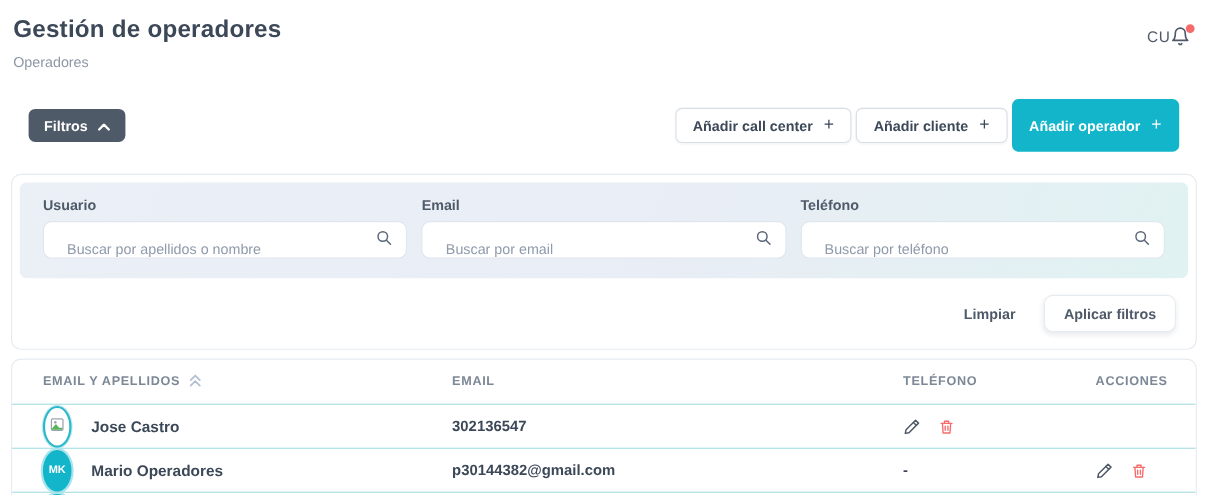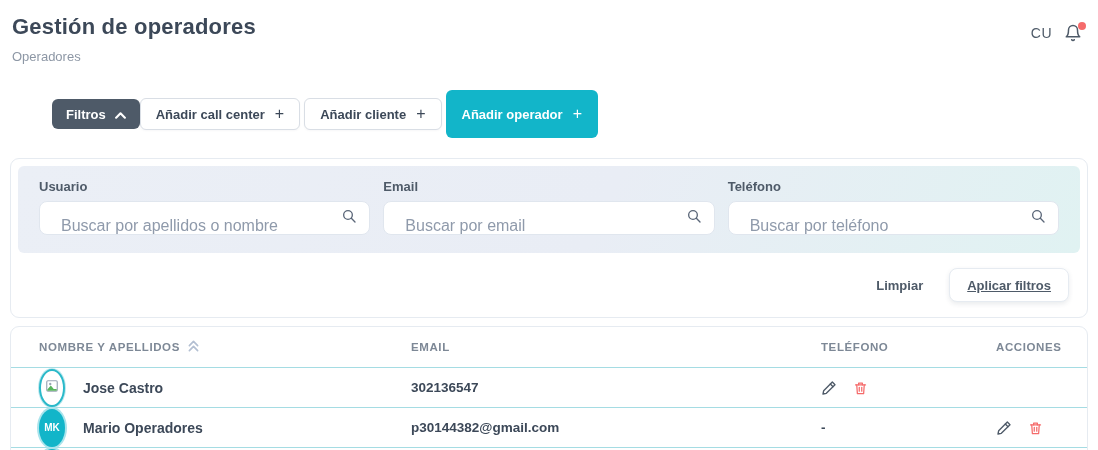--- a/index.html
+++ b/index.html
@@ -19,7 +19,7 @@
 
   .top-right {
     position: absolute; top: 24px; right: 16px;
-    display: flex; align-items: center; gap: 12px;
+    display: flex; align-items: center; 
   }
   .user-initials { font-size: 14px; color: #4e5a68; letter-spacing: .5px; }
   .bell-wrap { position: relative; width: 18px; height: 18px; cursor: pointer; }

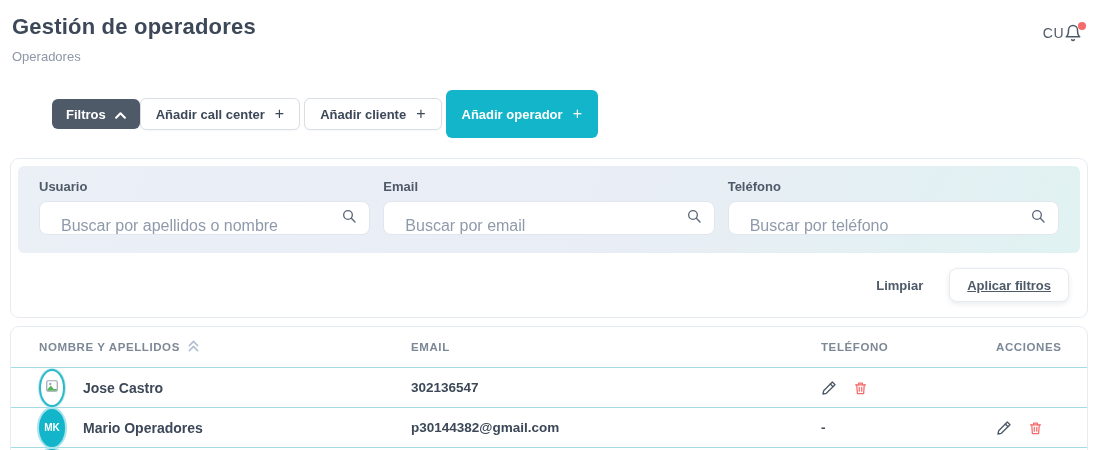--- a/index.html
+++ b/index.html
@@ -31,8 +31,8 @@
 
   
   .toolbar {
-    display: flex; justify-content: flex-start; align-items: center;
-    padding: 0 4px; margin-top: 26px; margin-left: 48px;
+    display: flex; justify-content: space-between; align-items: center;
+    padding: 0 26px; margin-top: 26px;
   }
   .btn { border: none; background: none; cursor: pointer; font-family: inherit; }
   .btn-filters {

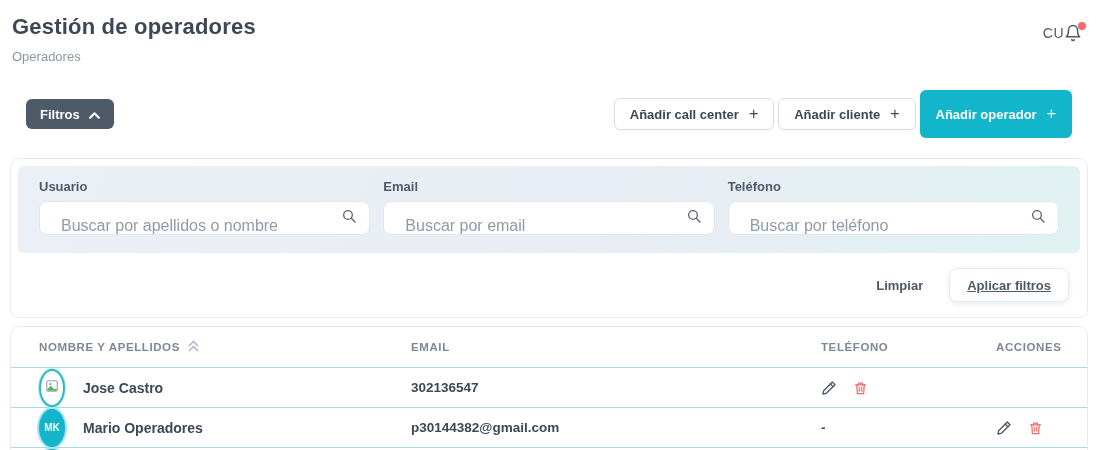--- a/index.html
+++ b/index.html
@@ -74,7 +74,7 @@
   }
   .input-wrap input {
     flex: 1; border: none; outline: none; background: transparent;
-    font-family: inherit; font-size: 16px; color: #7f1d1d; padding-left: 9px; margin-top: 16px;
+    font-family: inherit; font-size: 13px; color: #7f1d1d; padding-left: 9px; margin-top: 16px;
   }
   .input-wrap input::placeholder { color: #8f9aab; }
   .filters-footer {

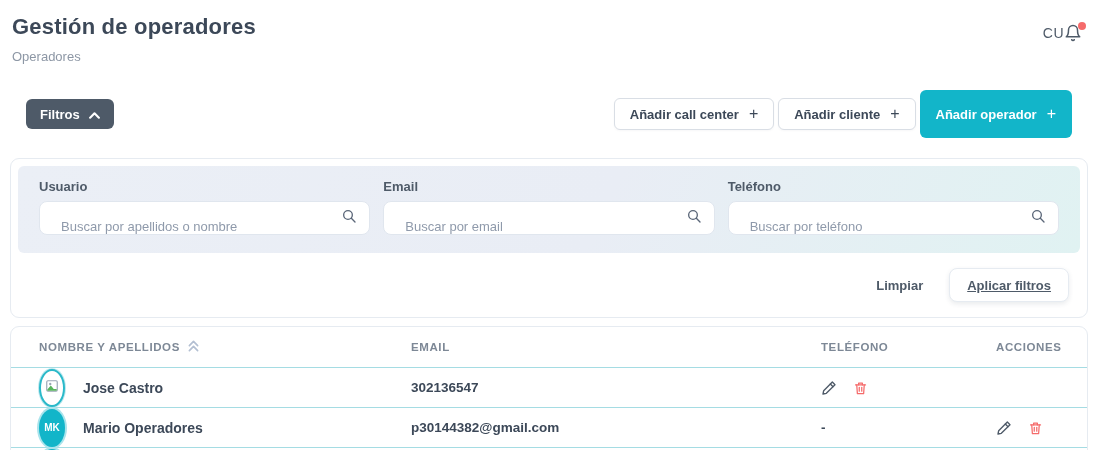--- a/index.html
+++ b/index.html
@@ -86,7 +86,6 @@
     background: #fff; border: 1px solid #e6ebf1; border-radius: 8px;
     height: 34px; padding: 0 17px; font-size: 13px; font-weight: 700; color: #4e5a68;
     box-shadow: 0 2px 5px rgba(40,55,75,.10);
-    text-decoration: underline;
   }
 
   

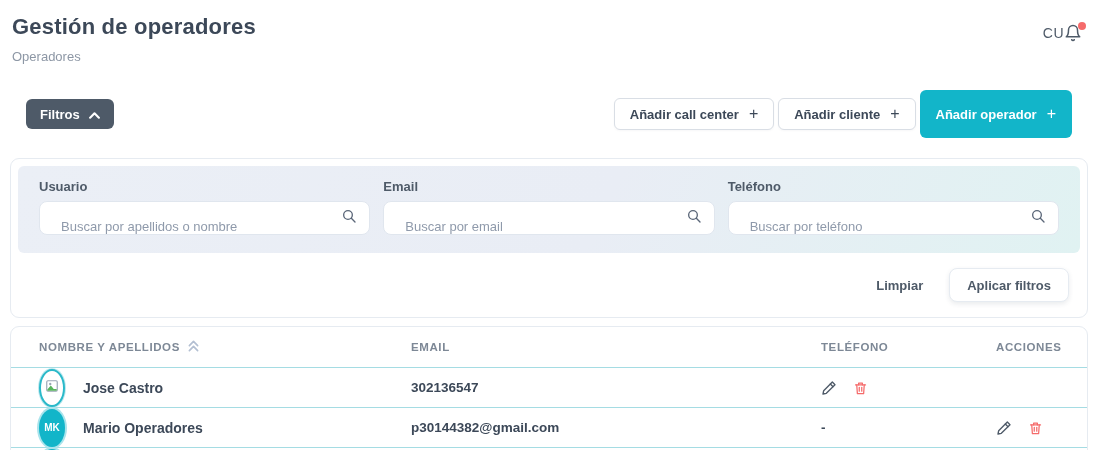--- a/index.html
+++ b/index.html
@@ -226,7 +226,7 @@
 
   <div class="tgrid thead">
     <div class="th">
-      <span>NOMBRE Y APELLIDOS</span>
+      <span>EMAIL Y APELLIDOS</span>
       <span>
         <svg width="11" height="12" viewBox="0 0 12 13" fill="none" stroke="#b3bfd2" stroke-width="1.8" stroke-linecap="round" stroke-linejoin="round">
             <polyline points="1.5,6 6,1.5 10.5,6"></polyline>

